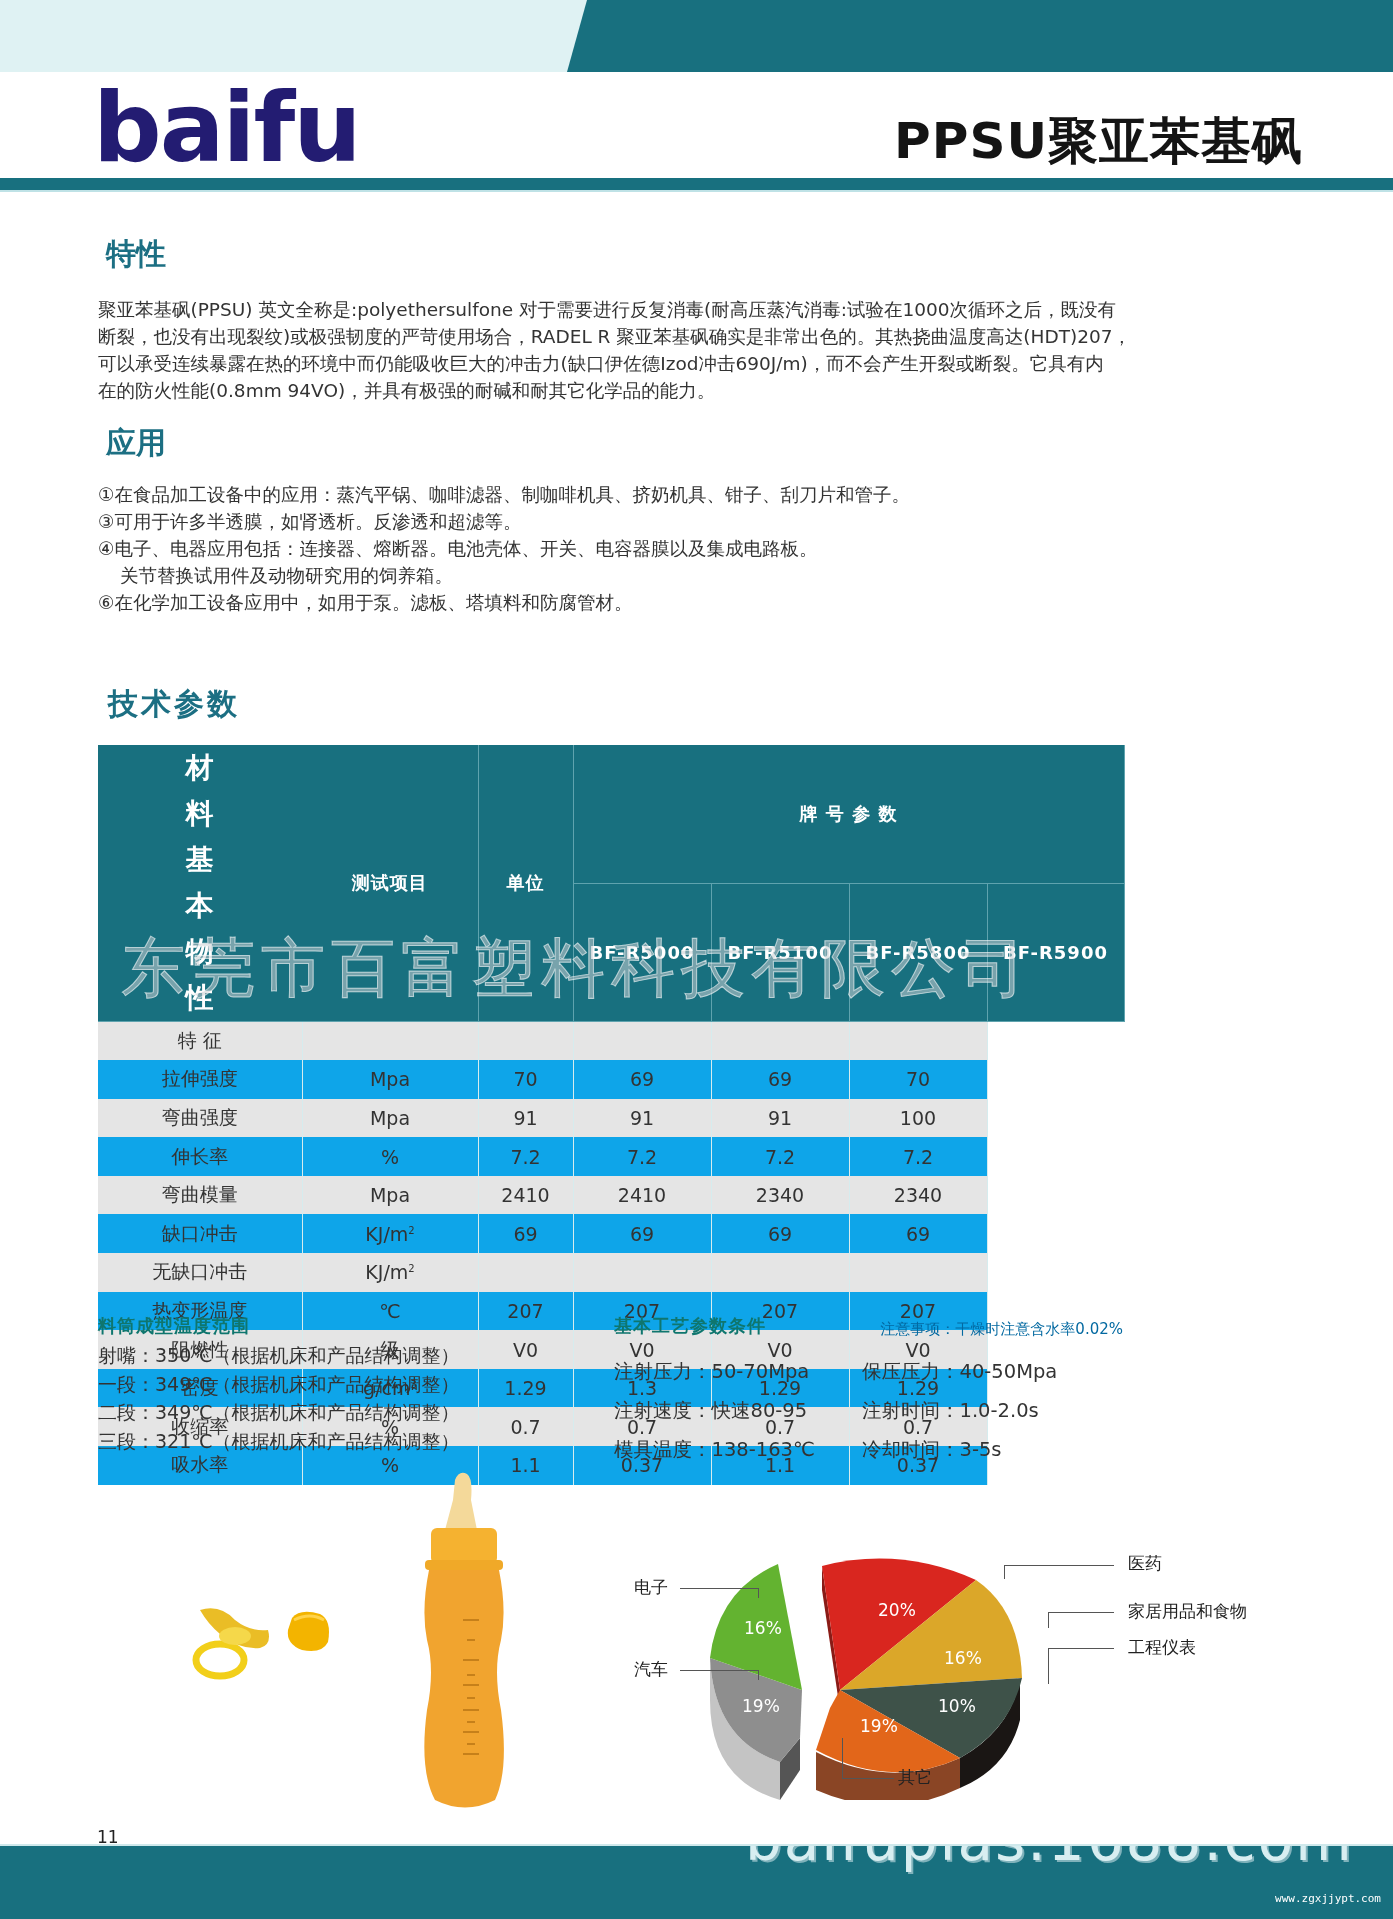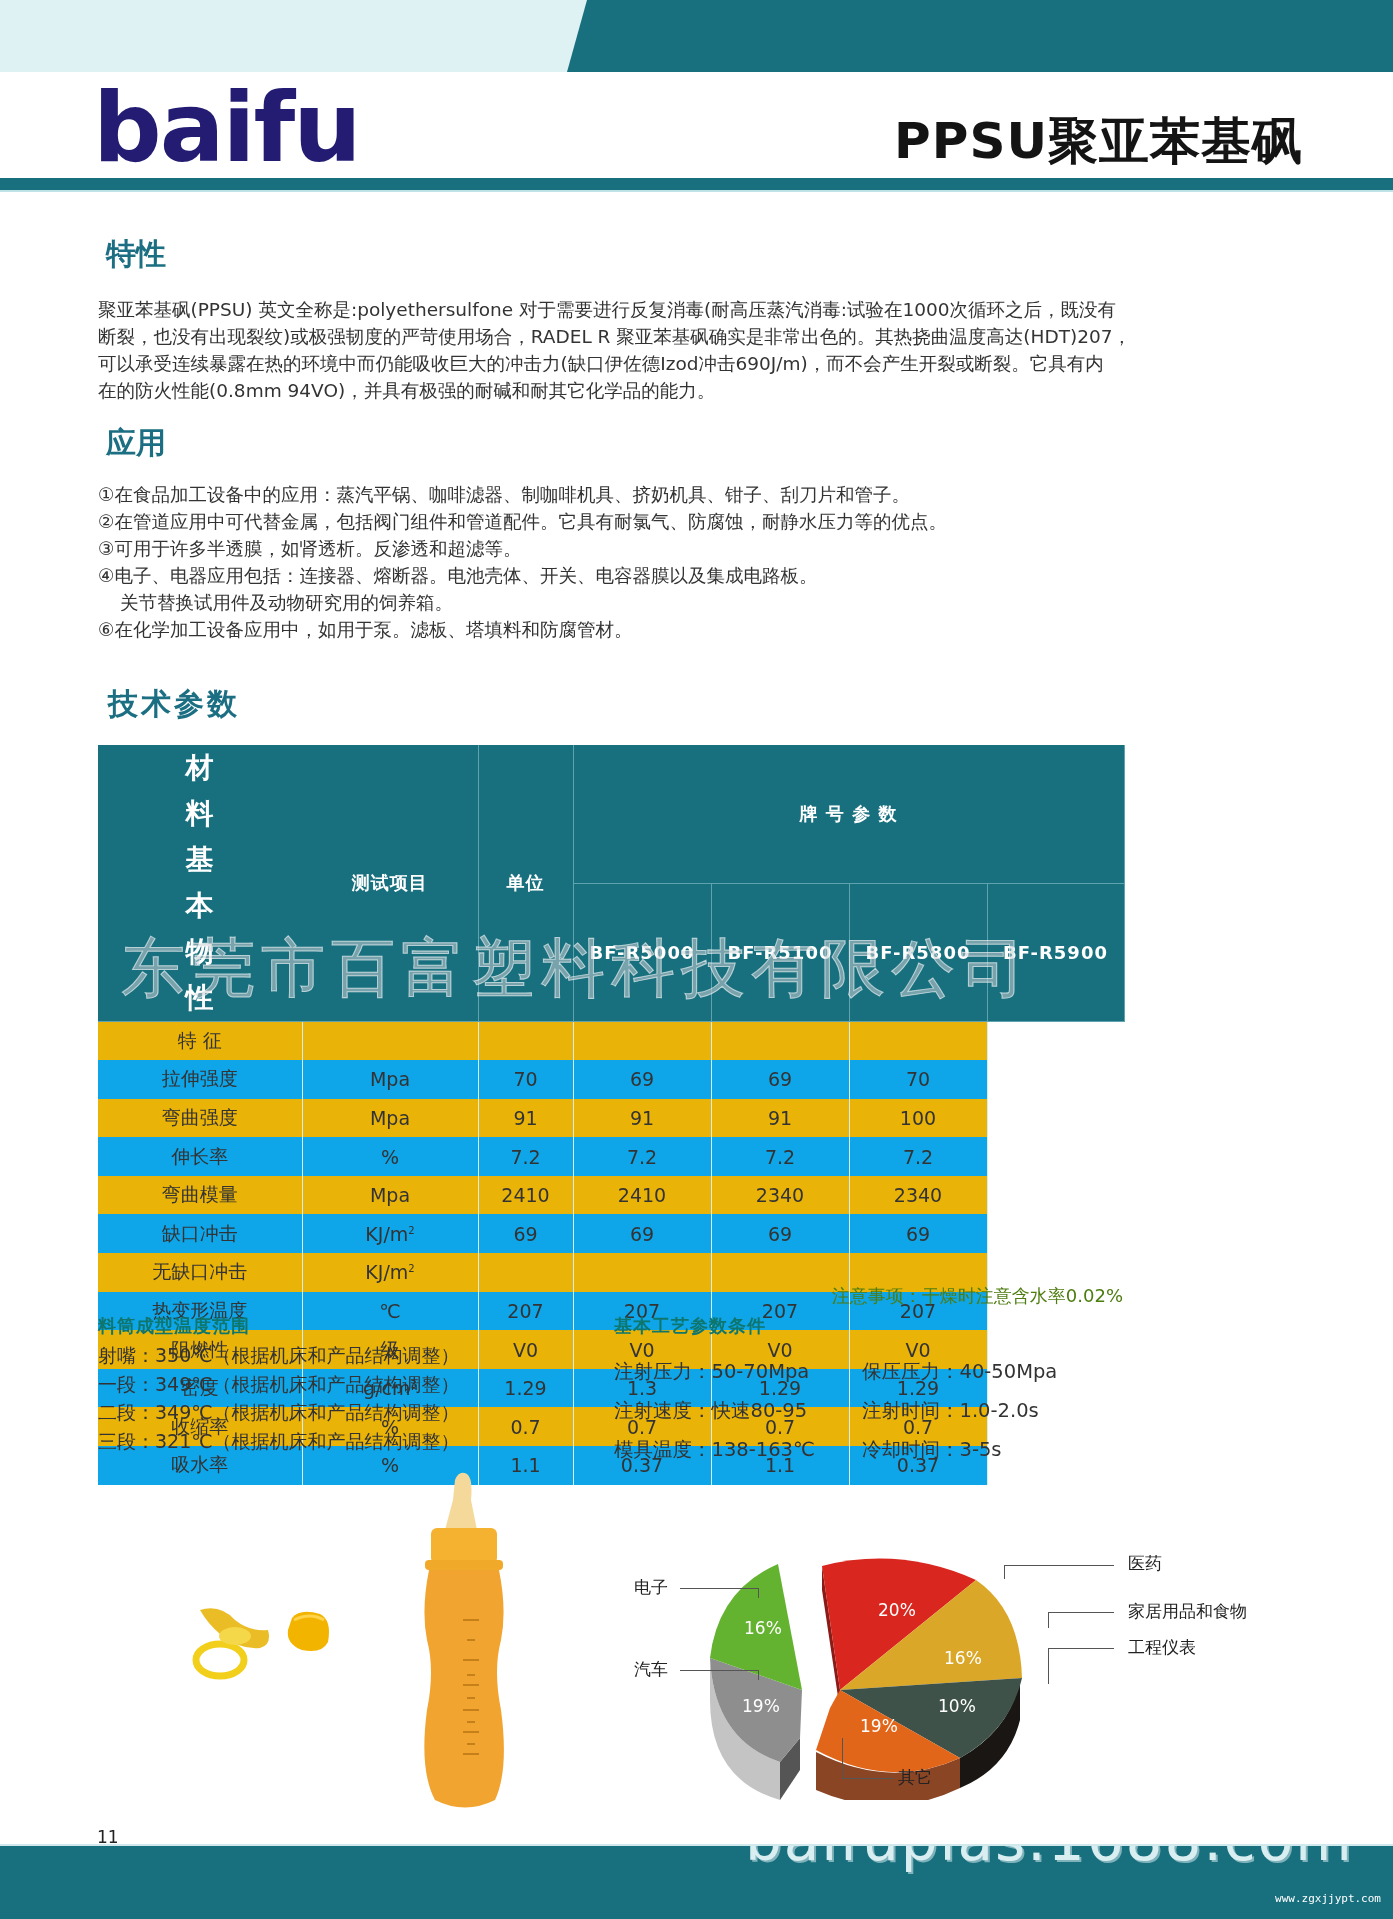--- a/index.html
+++ b/index.html
@@ -82,7 +82,6 @@
 <div class="sec-title" style="top:423px">应用</div>
 <ul class="app-list" style="top:481px">
   <li>①在食品加工设备中的应用：蒸汽平锅、咖啡滤器、制咖啡机具、挤奶机具、钳子、刮刀片和管子。</li>
-  <li>②在管道应用中可代替金属，包括阀门组件和管道配件。它具有耐氯气、防腐蚀，耐静水压力等的优点。</li>
   <li>③可用于许多半透膜，如肾透析。反渗透和超滤等。</li>
   <li>④电子、电器应用包括：连接器、熔断器。电池壳体、开关、电容器膜以及集成电路板。</li>
   <li class="cont">关节替换试用件及动物研究用的饲养箱。</li>

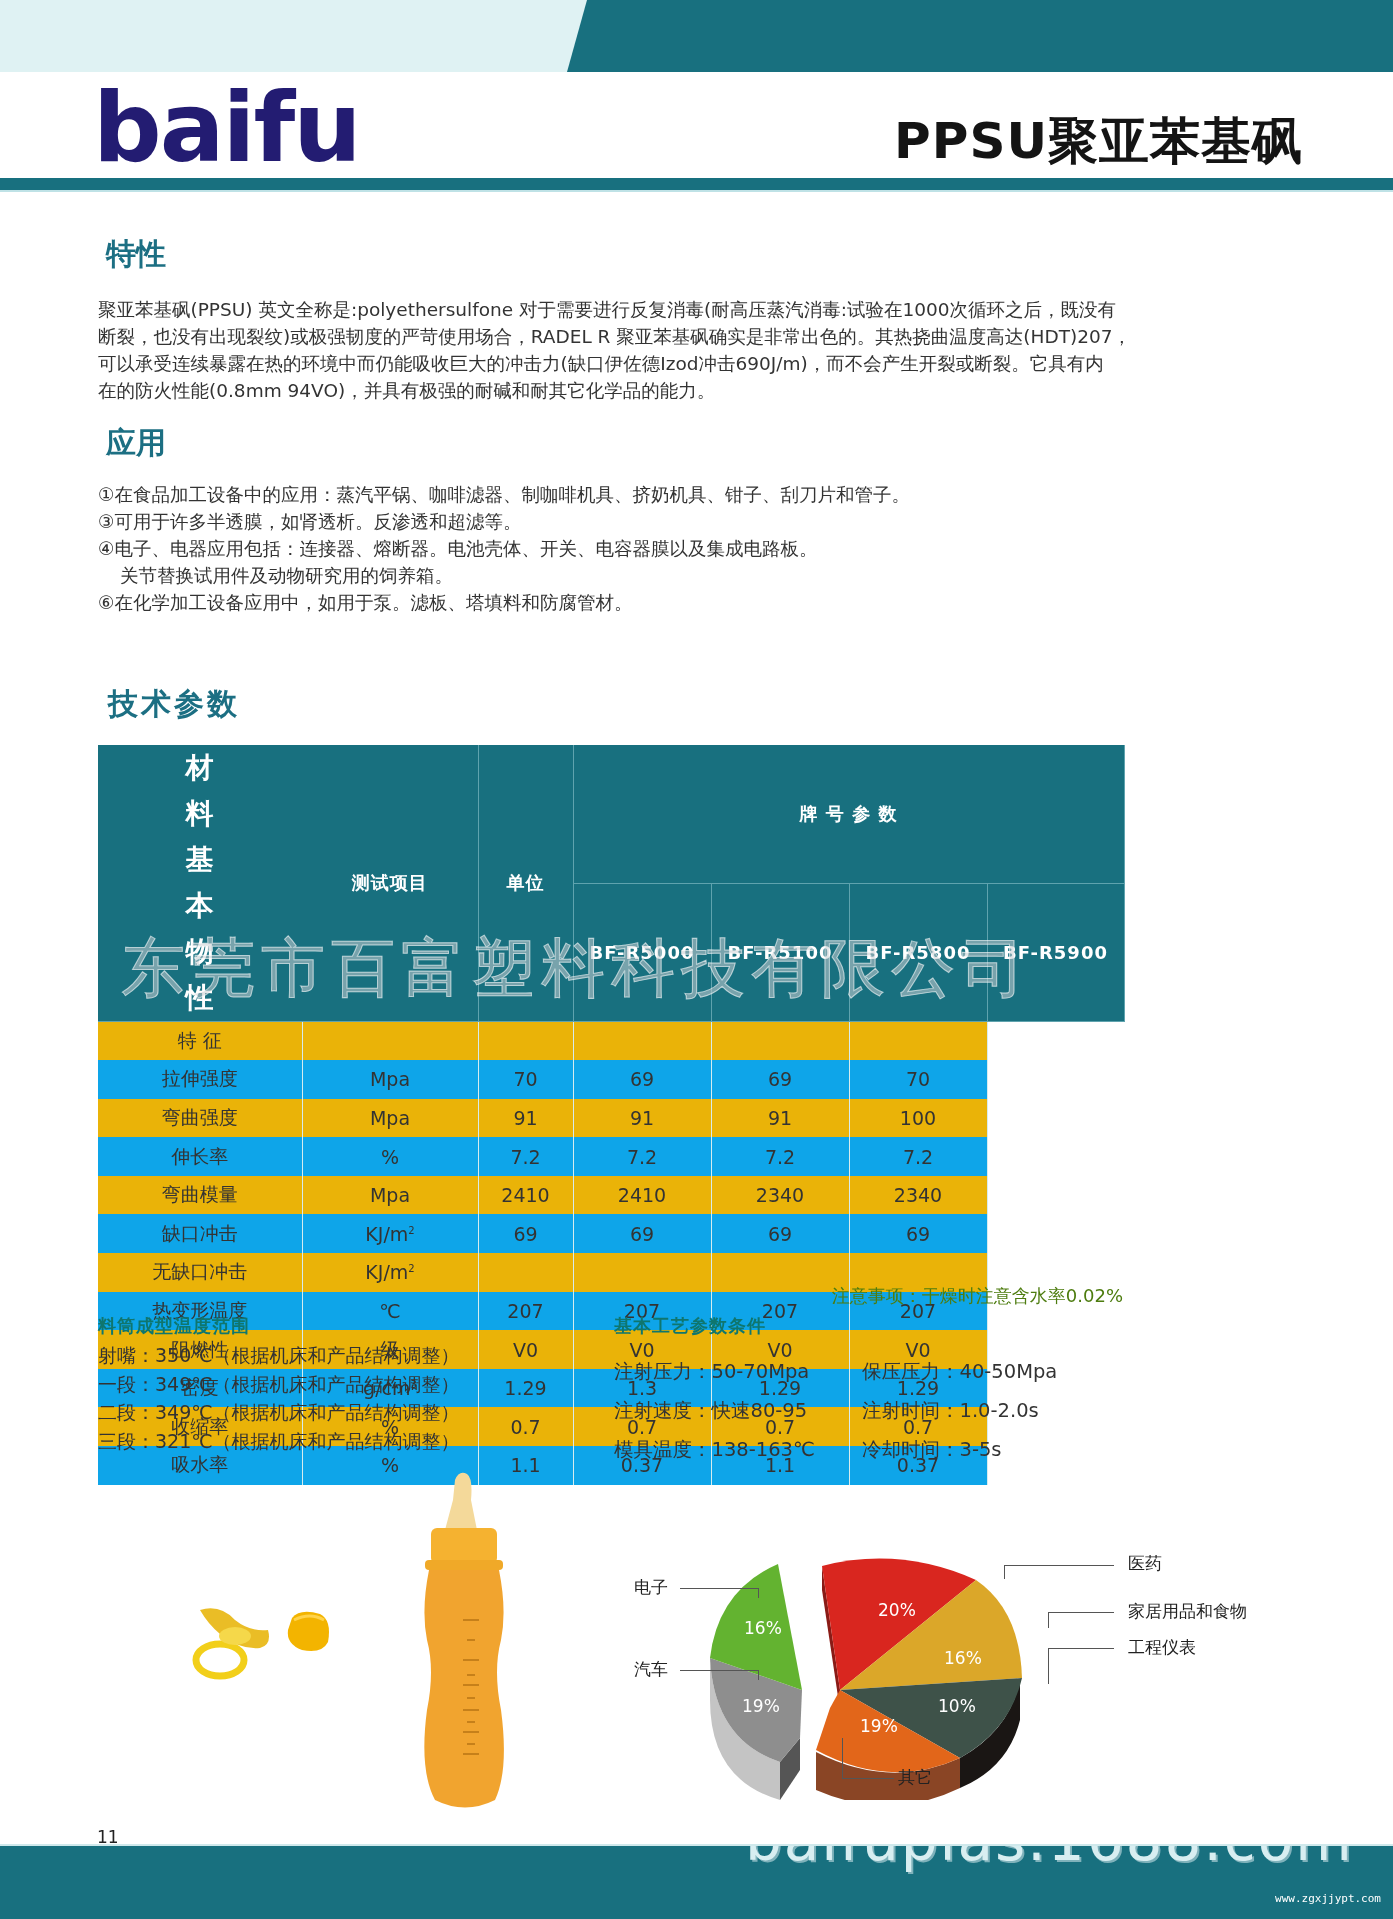--- a/index.html
+++ b/index.html
@@ -28,7 +28,7 @@
   .tbl td, .tbl th { height: 38.6px; text-align: center; font-size: 19px; color: #333; border-right: 1px solid #d6ecee; padding: 0; }
   .tbl th { background: #18707f; color: #fff; font-weight: bold; font-size: 18px; border-right: 1px solid #5fa3ae; border-bottom: 1px solid #5fa3ae; letter-spacing: 1px; }
   .tbl .side { background: #18707f; color: #fff; font-weight: bold; font-size: 28px; line-height: 46px; vertical-align: middle; border-right: none; }
-  .tbl tr.r-odd td { background: #eab308; margin-top: 35px; }
+  .tbl tr.r-odd td { background: #e5e5e5; margin-top: 35px; }
   .tbl tr.r-even td { background: #0ea5e9; }
   .tbl sup { font-size: 10px; }
   .note { position: absolute; right: 270px; top: 1284px; font-size: 18px; color: #4d7c0f; }

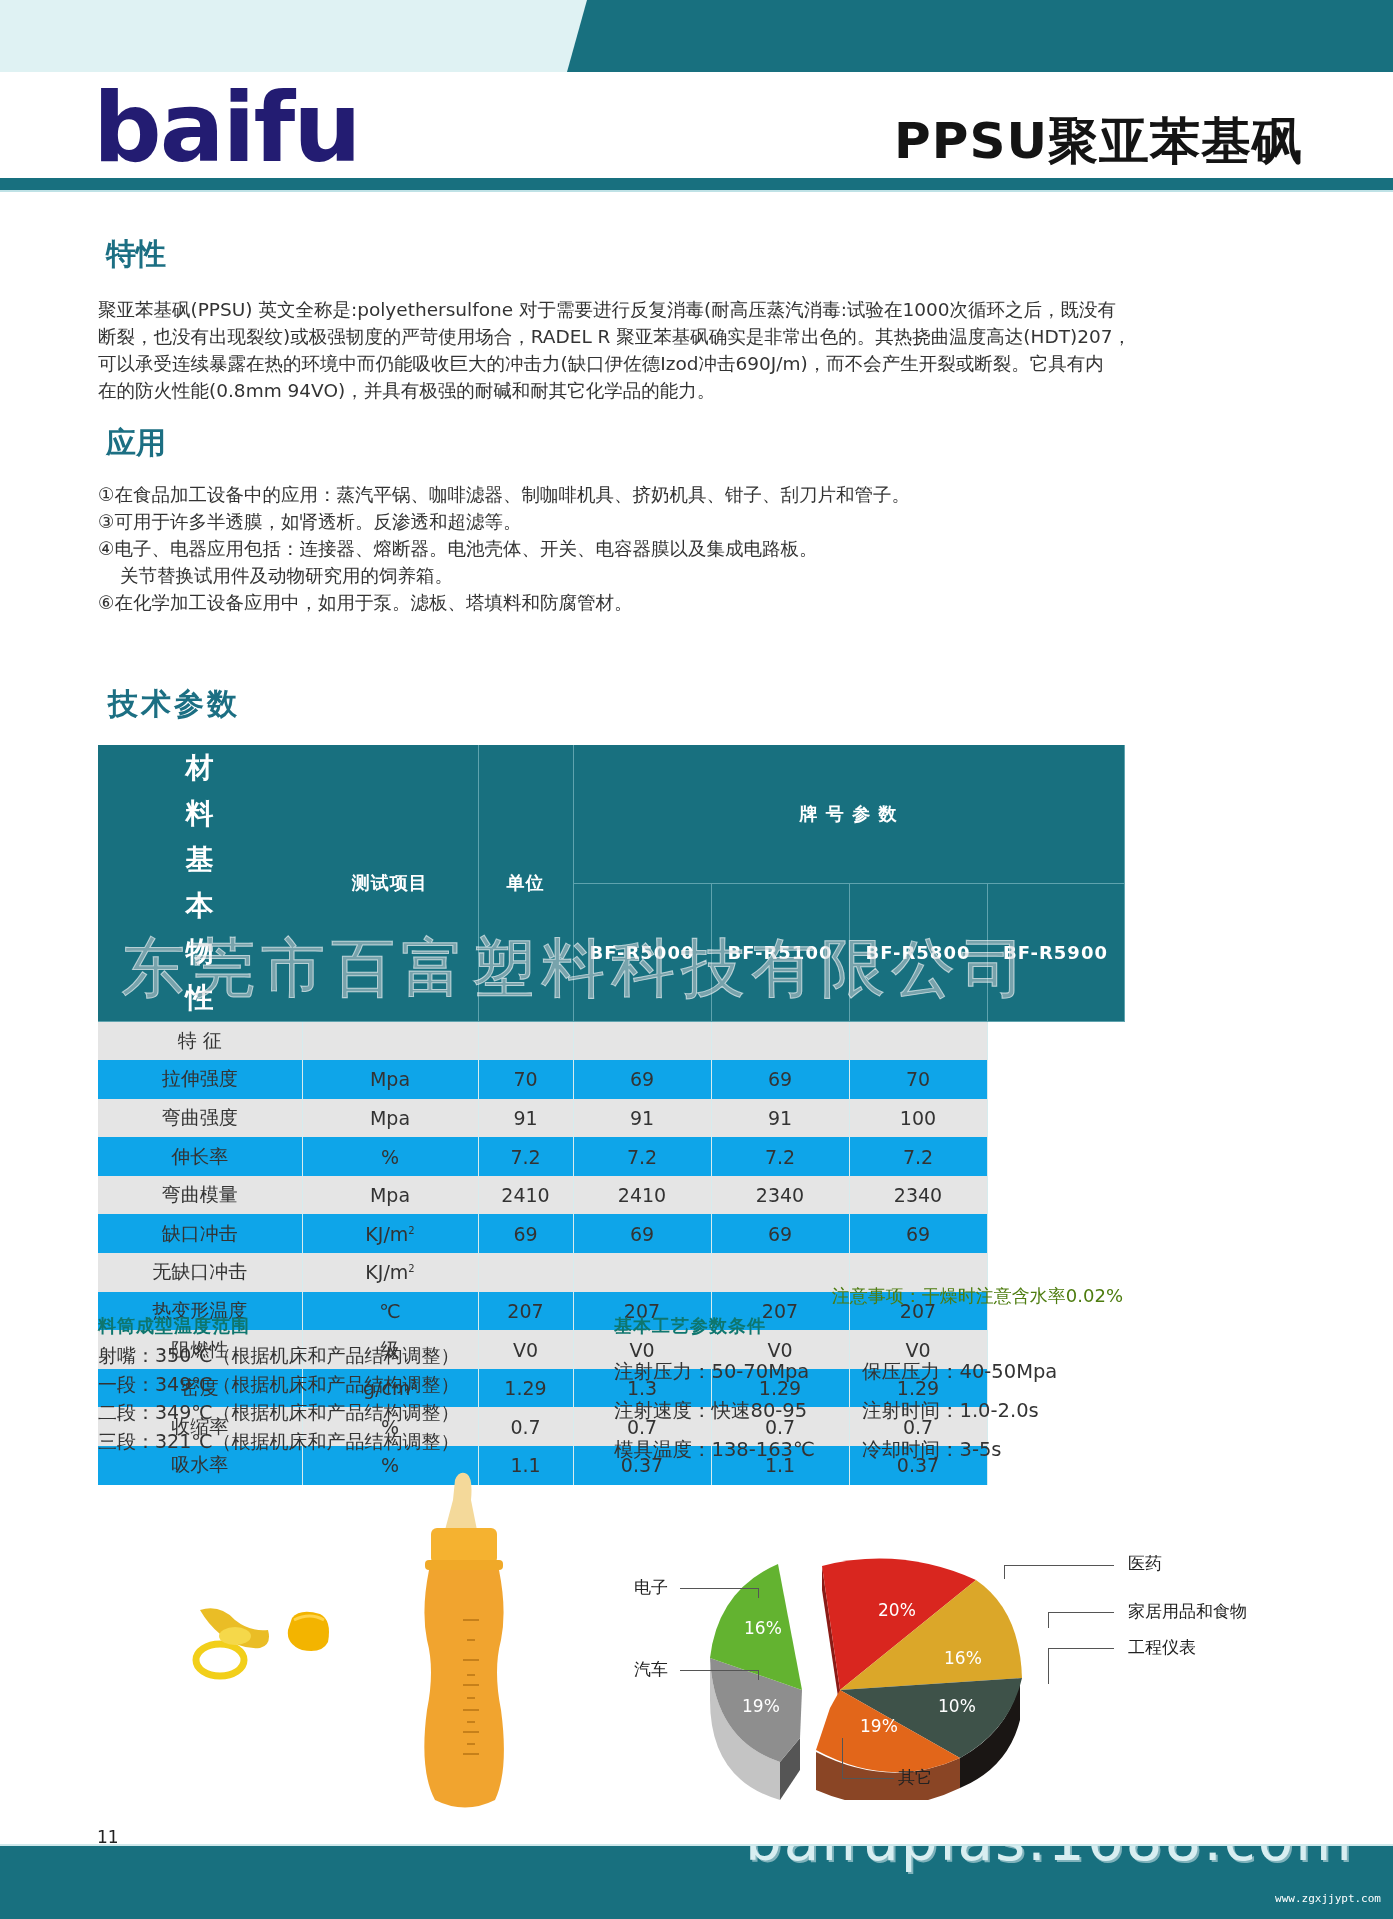--- a/index.html
+++ b/index.html
@@ -31,7 +31,7 @@
   .tbl tr.r-odd td { background: #e5e5e5; margin-top: 35px; }
   .tbl tr.r-even td { background: #0ea5e9; }
   .tbl sup { font-size: 10px; }
-  .note { position: absolute; right: 270px; top: 1284px; font-size: 18px; color: #4d7c0f; }
+  .note { position: absolute; right: 270px; top: 1320px; font-size: 15px; color: #0369a1; }
 
   .watermark { position: absolute; left: 121px; top: 925px; font-size: 64px; color: rgba(200,205,210,0.55); letter-spacing: 6px;
     white-space: nowrap; pointer-events: none; -webkit-text-stroke: 1px rgba(255,255,255,0.6); }

